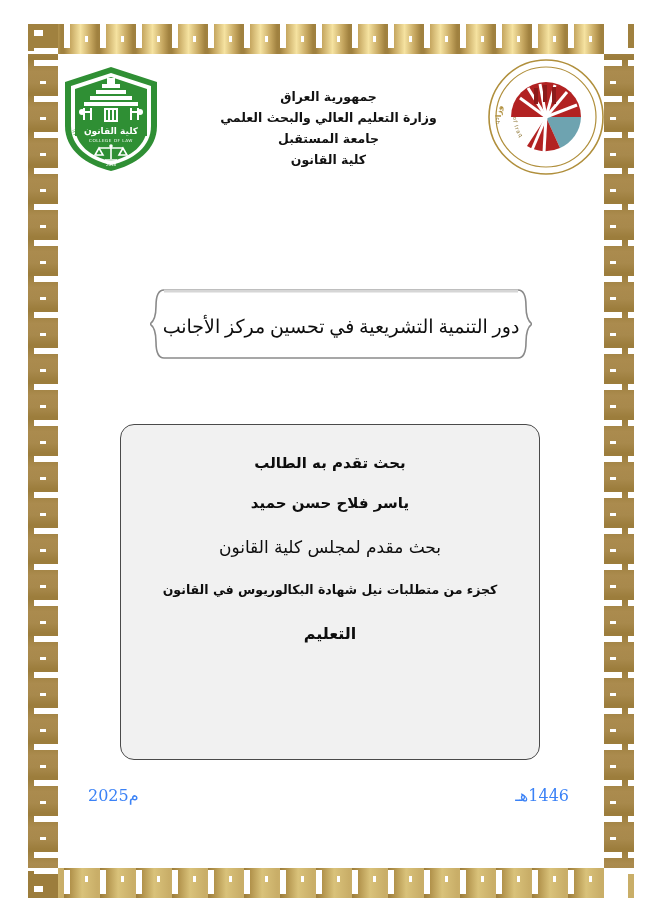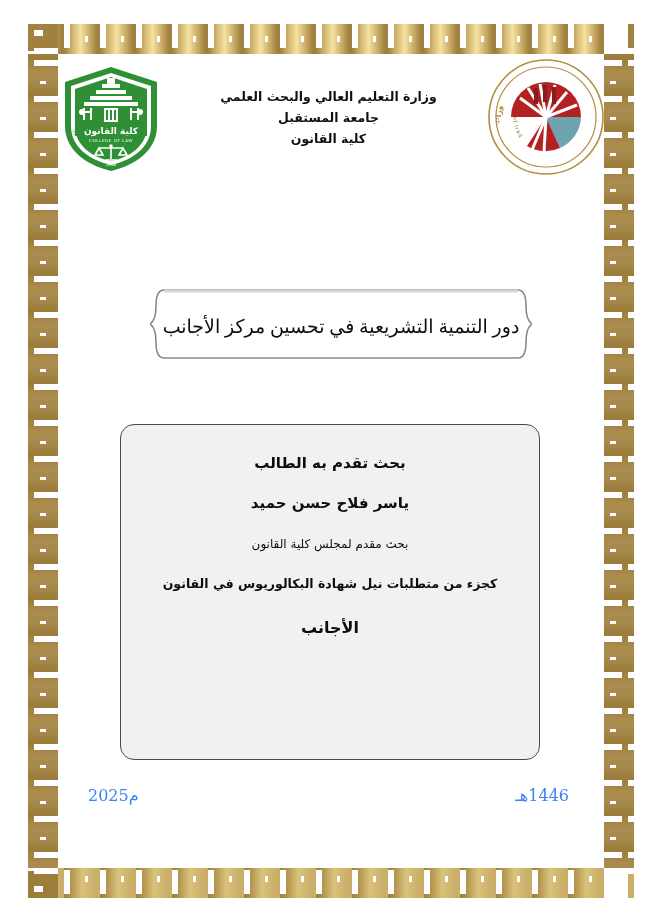--- a/index.html
+++ b/index.html
@@ -271,6 +271,7 @@
     </div>
 
     <div class="header-text">
+      <div>جمهورية العراق</div>
       <div>وزارة التعليم العالي والبحث العلمي</div>
       <div>جامعة المستقبل</div>
       <div>كلية القانون</div>

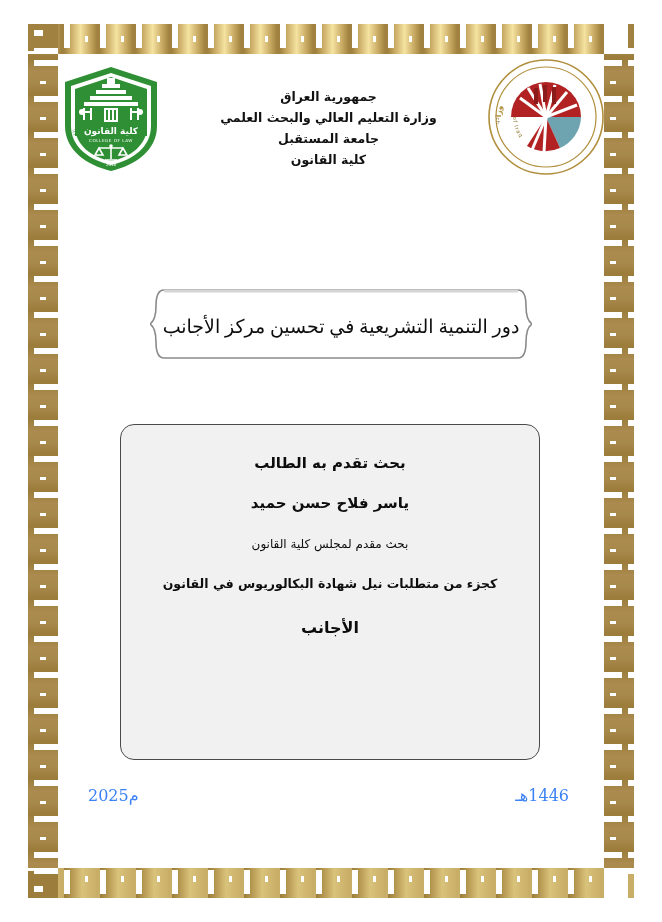--- a/index.html
+++ b/index.html
@@ -125,7 +125,7 @@
   }
   .l-heading { font-size: 15px; font-weight: bold; margin-top: 14px; }
   .l-name    { font-size: 15px; font-weight: bold; margin-top: 20px; }
-  .l-sub     { font-size: 12px; font-weight: normal; margin-top: 22px; }
+  .l-sub     { font-size: 17px; font-weight: normal; margin-top: 22px; }
   .l-sub2    { font-size: 12.5px; font-weight: bold; margin-top: 24px; }
   .l-super   { font-size: 16px; font-weight: bold; margin-top: 24px; }
   .l-advisor { font-size: 16.5px; font-weight: bold; margin-top: 18px; }

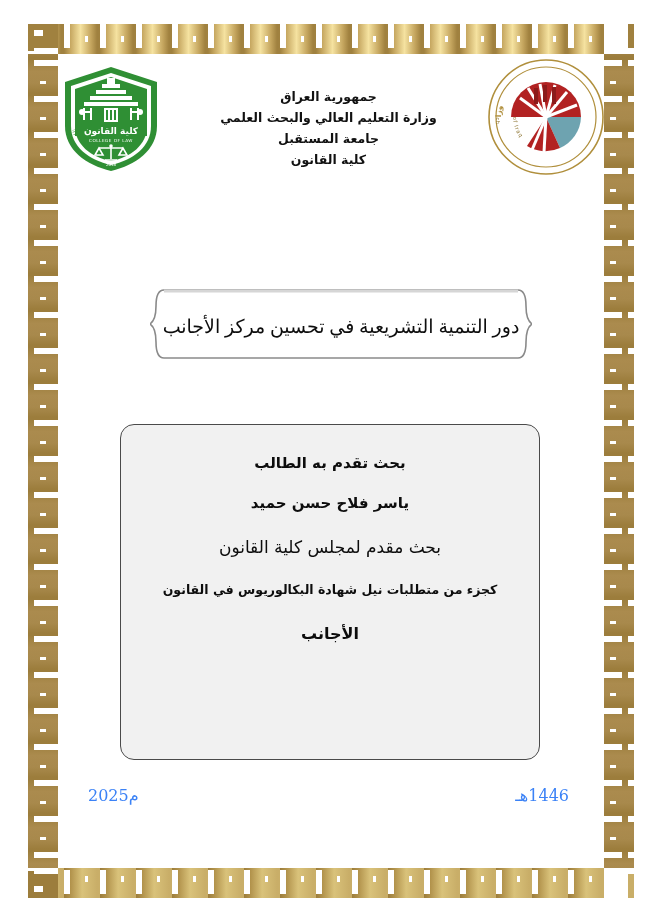--- a/index.html
+++ b/index.html
@@ -350,7 +350,7 @@
     <div class="line l-name">ياسر فلاح حسن حميد</div>
     <div class="line l-sub">بحث مقدم لمجلس كلية القانون</div>
     <div class="line l-sub2">كجزء من متطلبات نيل شهادة البكالوريوس في القانون</div>
-    <div class="line l-super">الأجانب</div>
+    <div class="line l-super">التعليم</div>
   </div>
 
   <div class="year-row">

